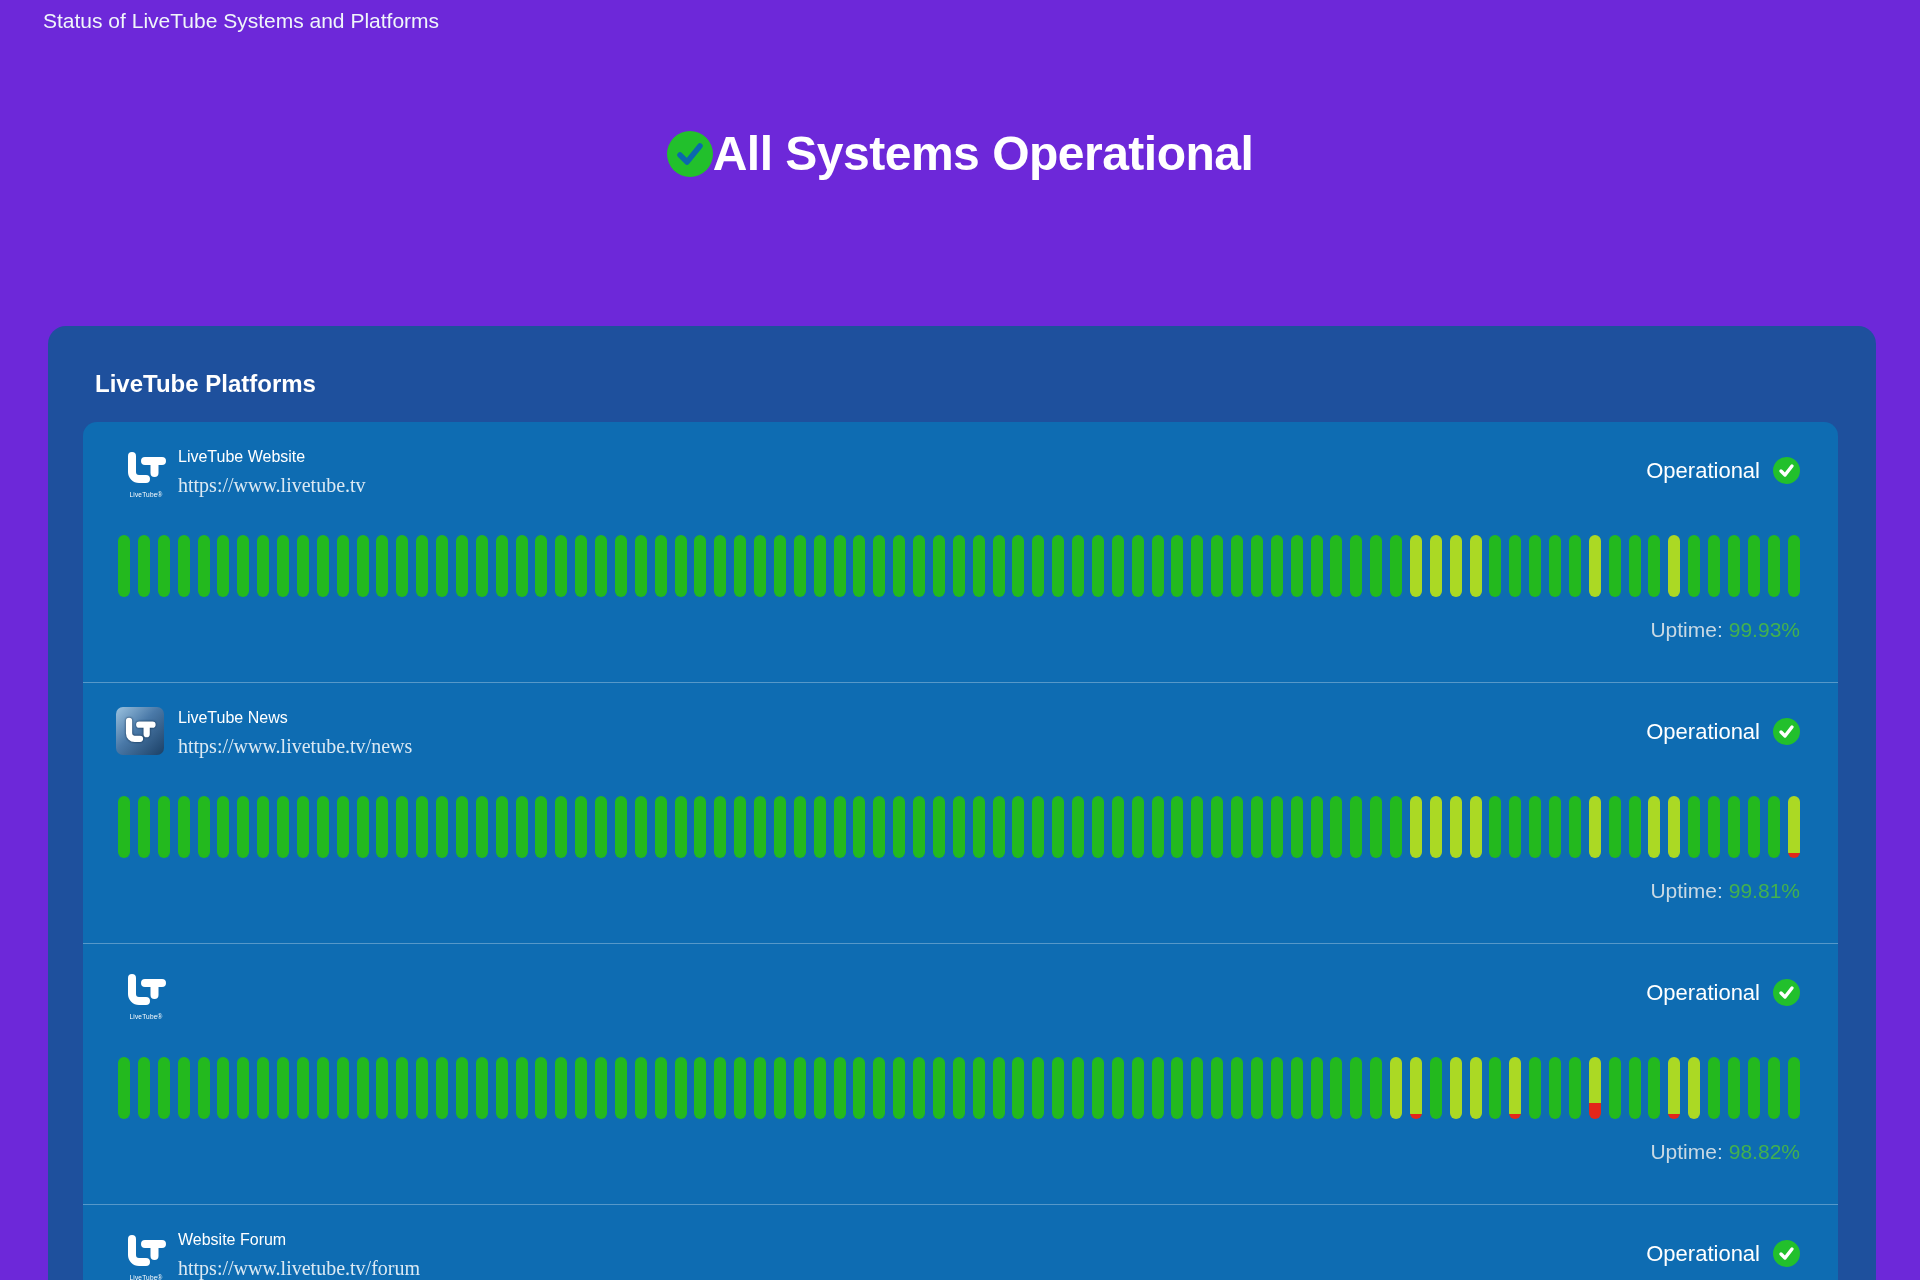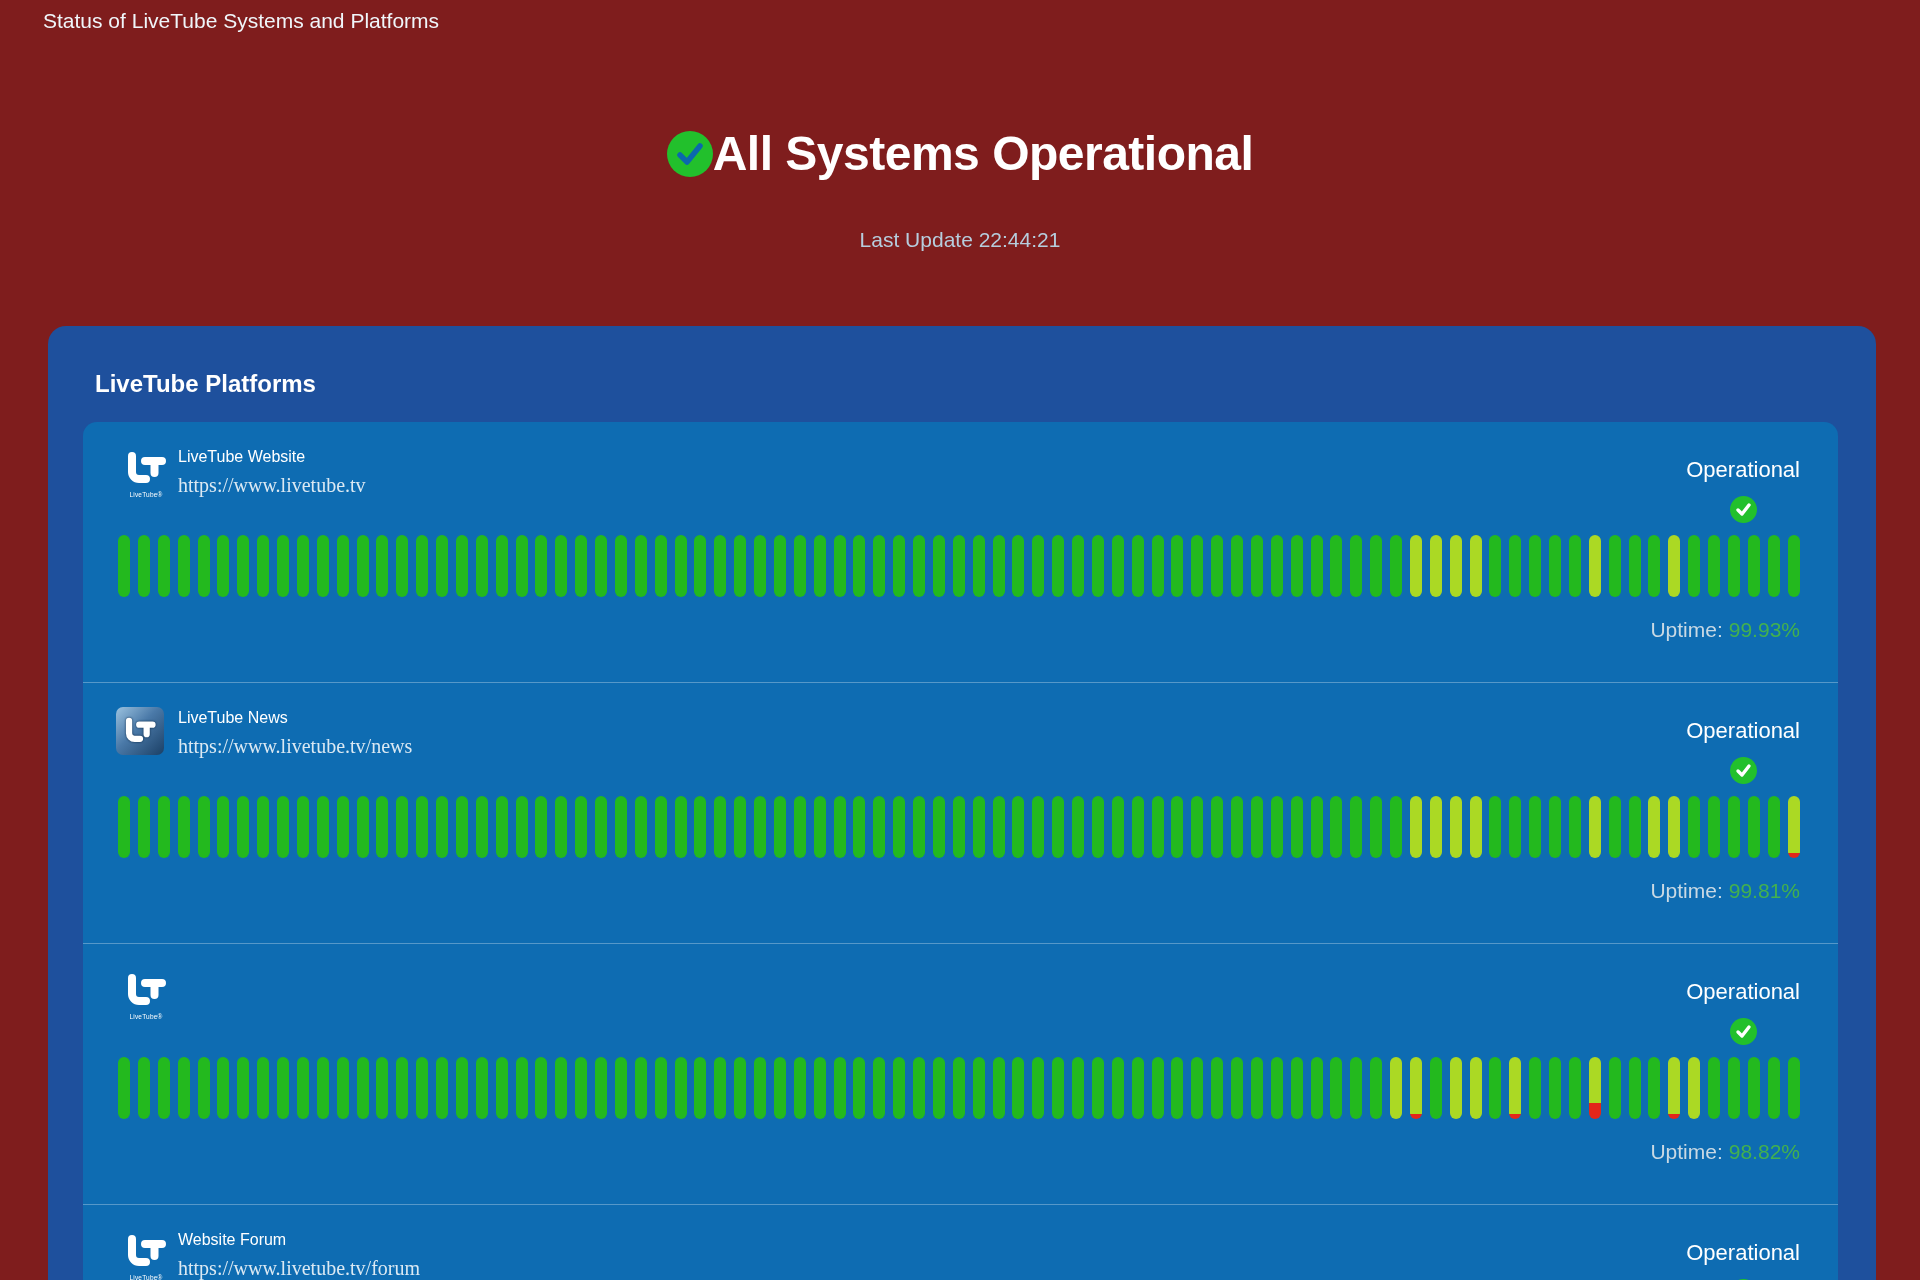--- a/index.html
+++ b/index.html
@@ -4,7 +4,7 @@
 <style>
   html,body{margin:0;padding:0;}
   body{font-family:"Liberation Sans", sans-serif; background:#0b68ad;}
-  .viewport{position:relative;width:1920px;height:1280px;overflow:hidden;background:#7f1d1d;}
+  .viewport{position:relative;width:1920px;height:1280px;overflow:hidden;background:#6d28d9;}
 
   .top-title{position:absolute;left:43px;top:9px;font-size:21px;font-weight:400;color:#f0f6fa;}
 

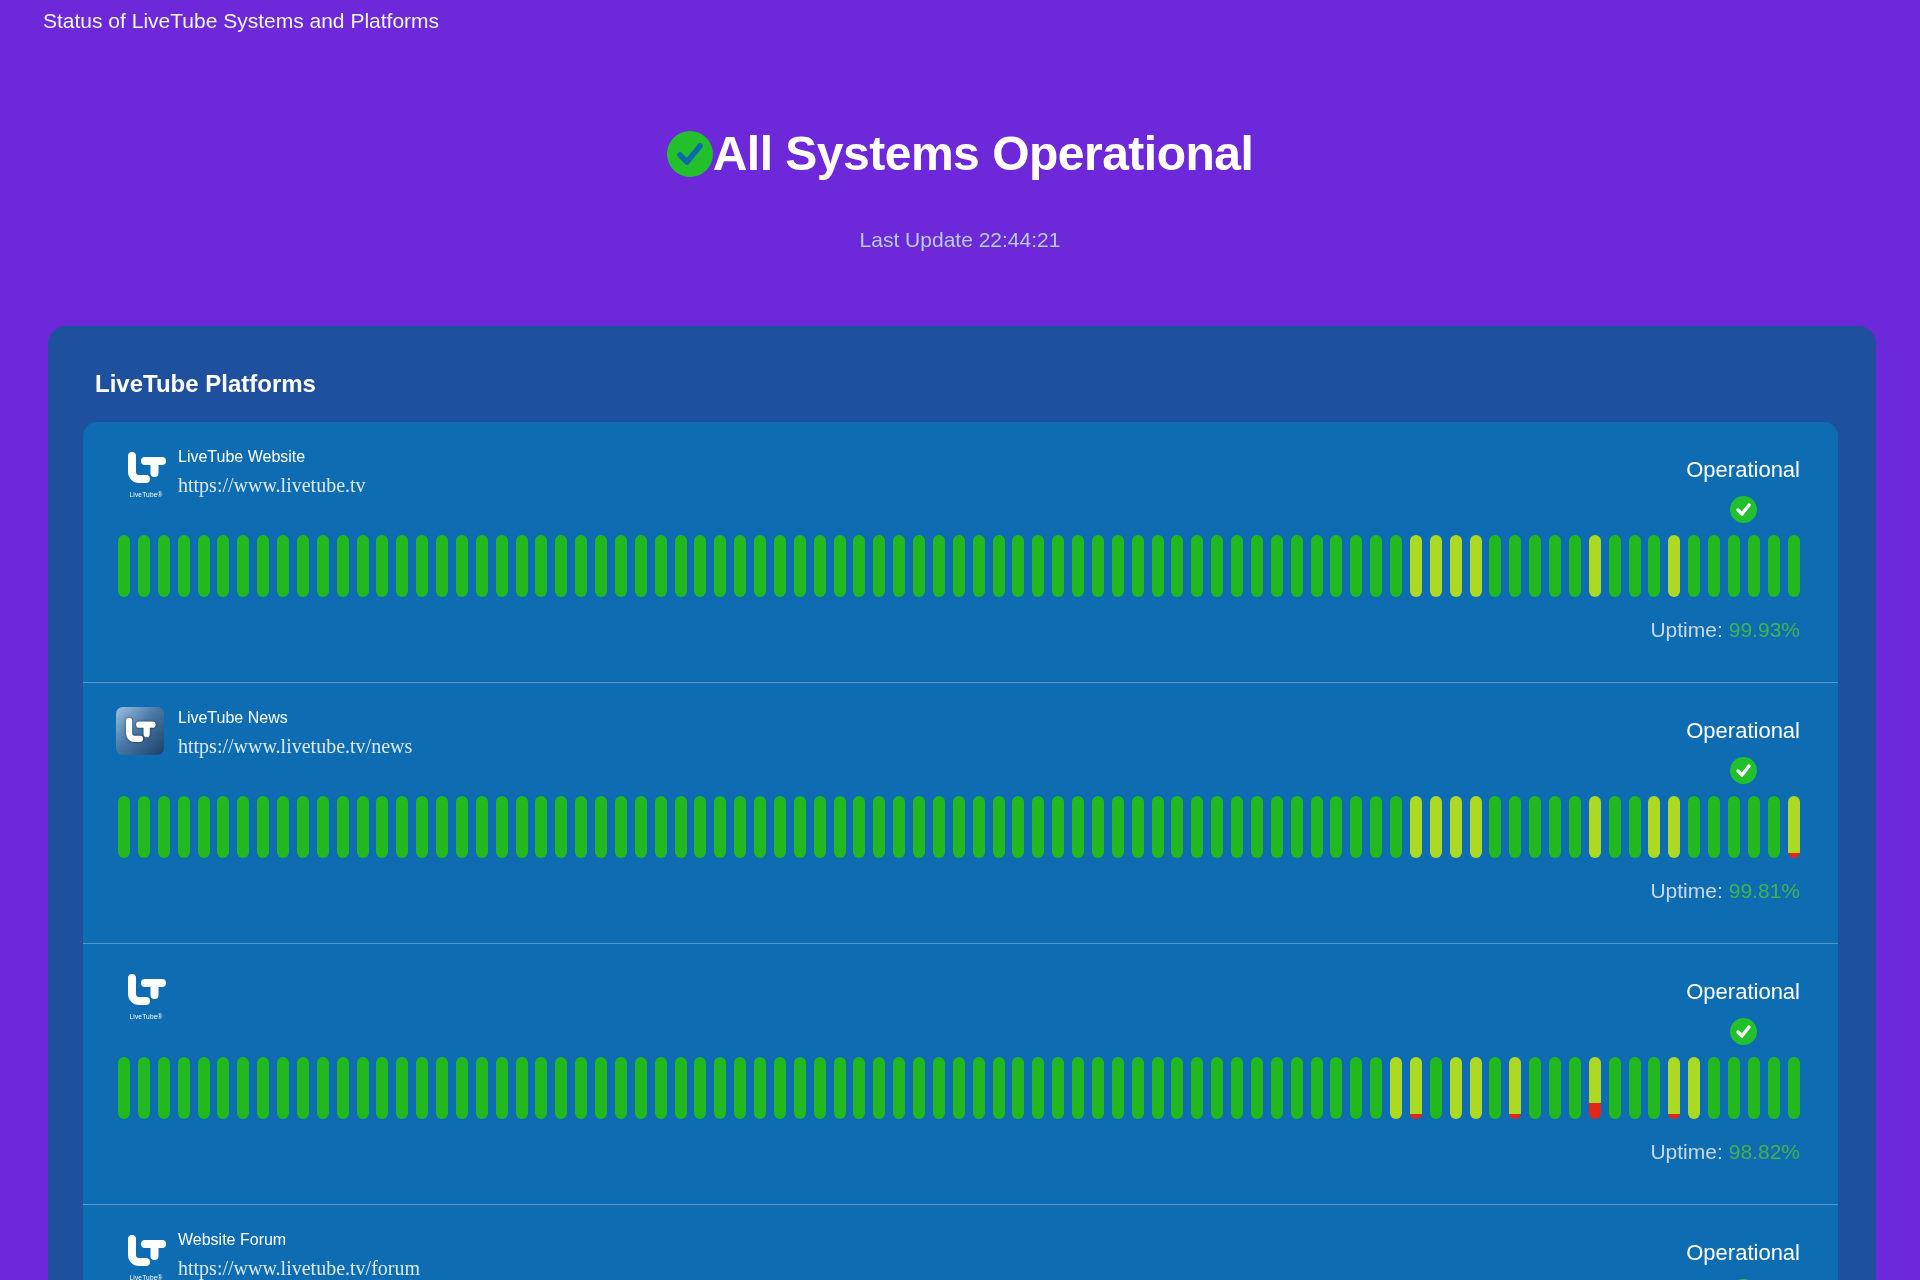--- a/index.html
+++ b/index.html
@@ -63,7 +63,6 @@
     <div class="hero-title">All Systems Operational</div>
   </div>
 
-  <div class="last-update">Last Update 22:44:21</div>
 
   <div class="outer-card">
     <div class="card-title">LiveTube Platforms</div>

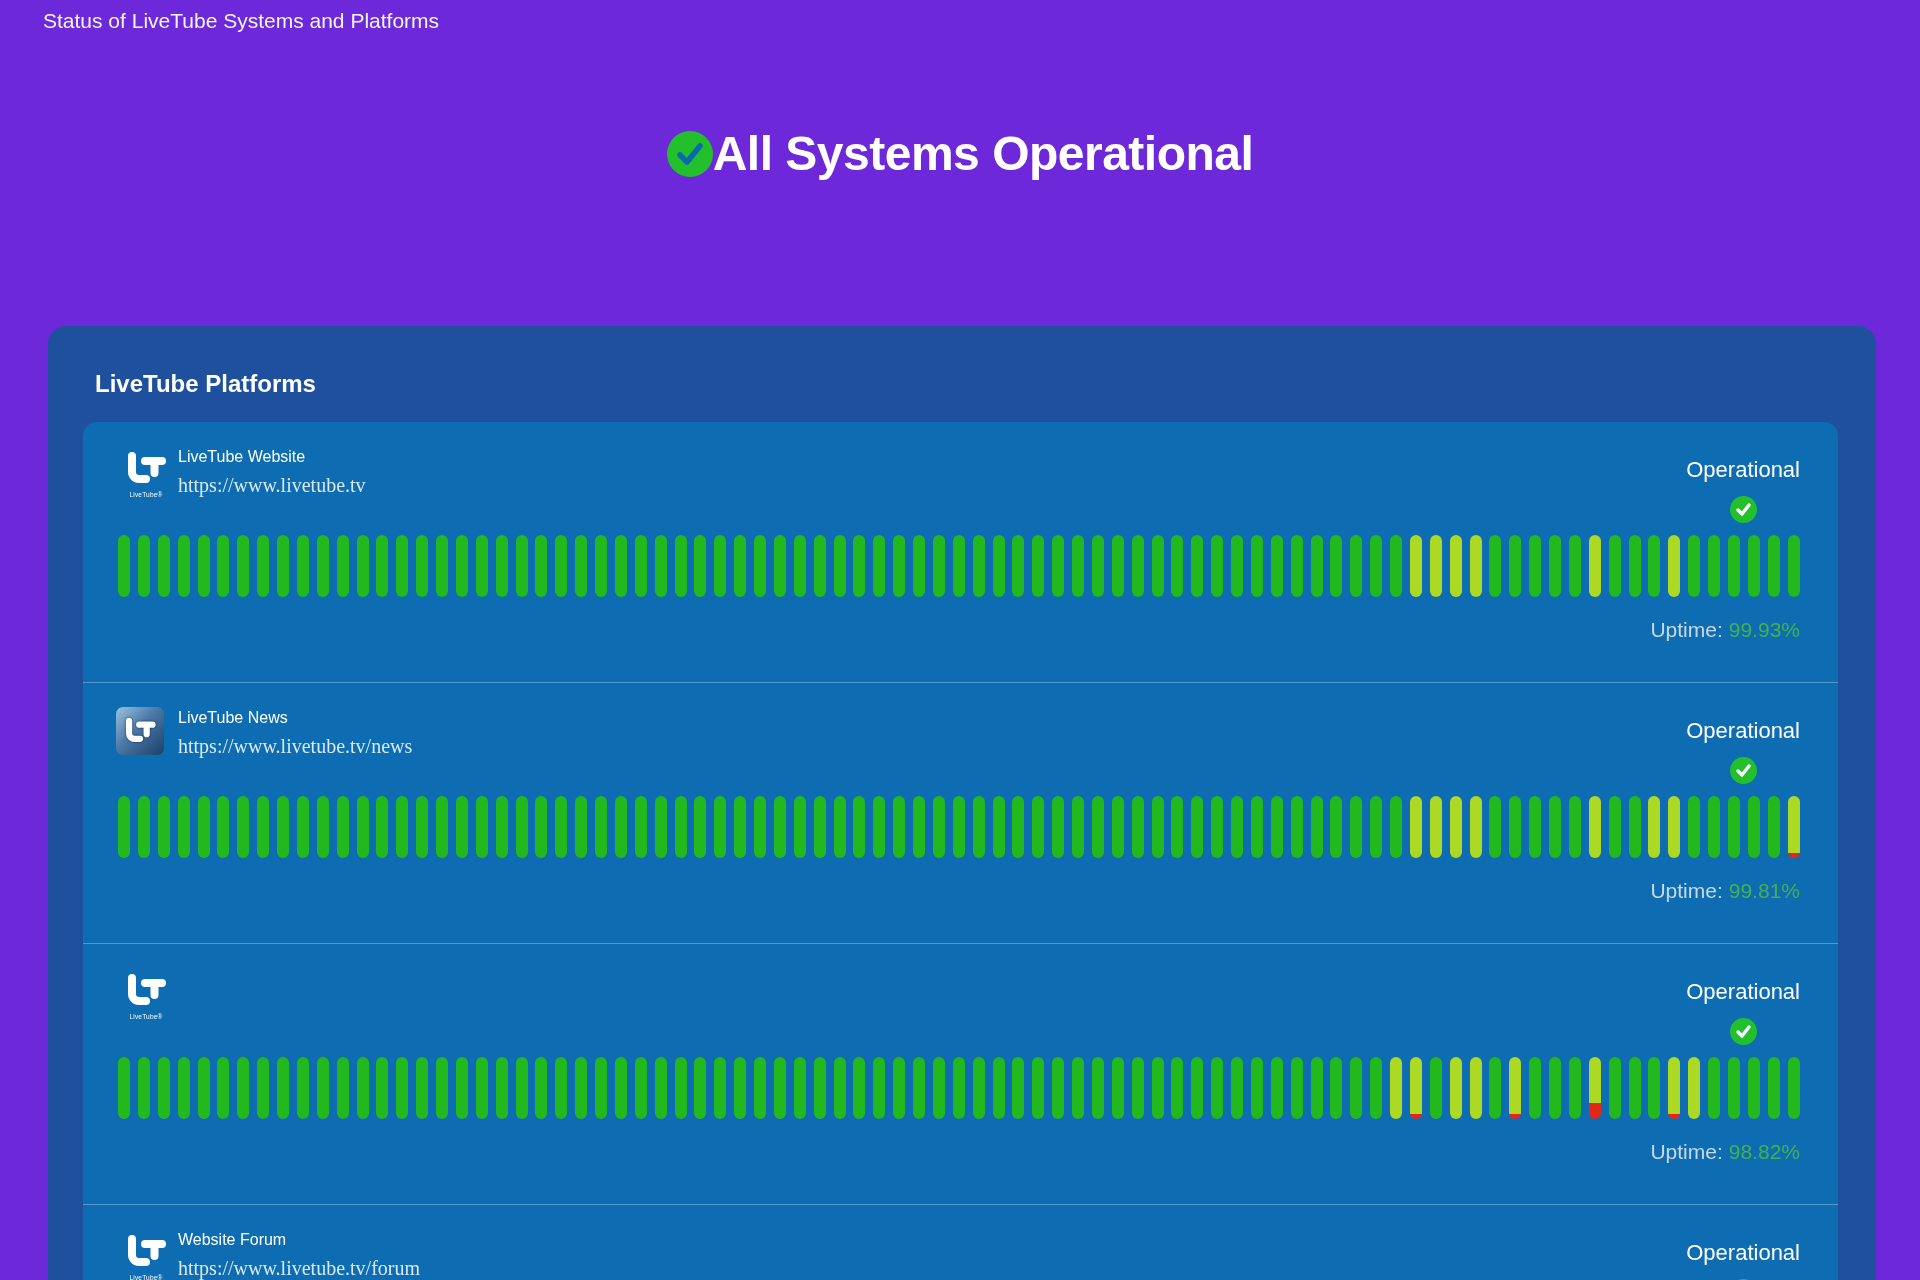--- a/index.html
+++ b/index.html
@@ -33,7 +33,7 @@
   .name{font-size:16px;font-weight:400;color:#ffffff;margin-bottom:8px;}
   .url{font-size:20px;font-weight:400;color:#dbe9f3;text-decoration:none;display:inline-block;font-family:Liberation Serif, serif;}
 
-  .status{position:absolute;right:38px;top:35px;display:flex;align-items:center;gap:13px;flex-direction:column;}
+  .status{position:absolute;right:38px;top:35px;display:flex;align-items:center;gap:13px;}
   .status-text{font-size:22px;color:#ffffff;}
   .status-check{width:27px;height:27px;border-radius:50%;background:#22c02c;display:flex;align-items:center;justify-content:center;flex:none;}
 

